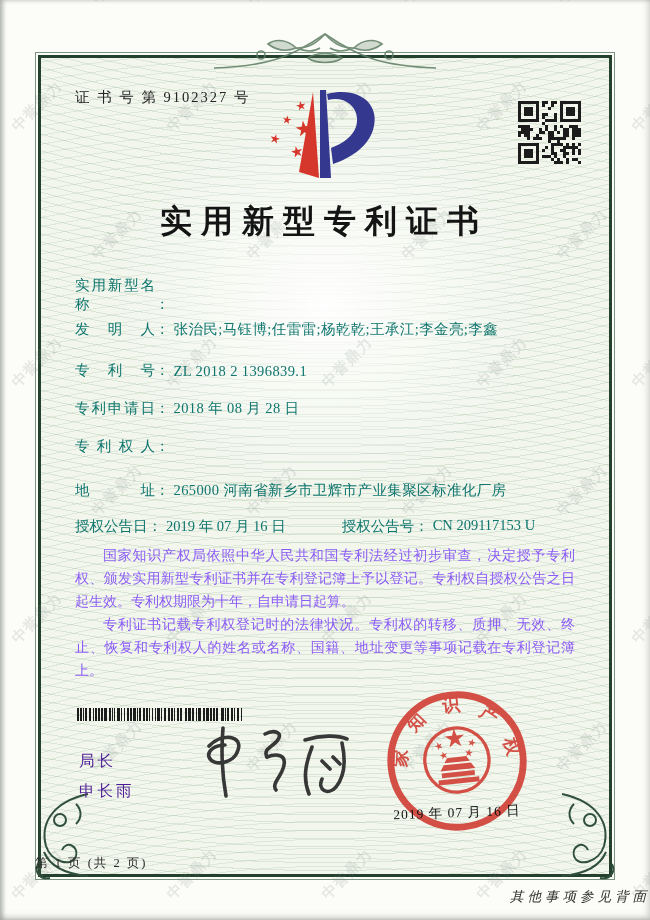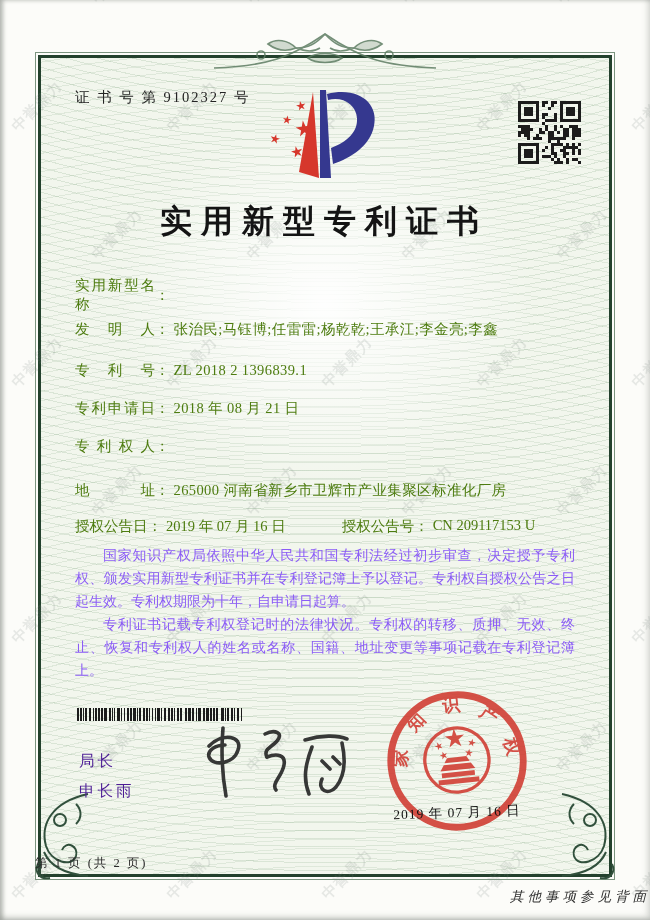--- a/index.html
+++ b/index.html
@@ -27,7 +27,7 @@
   .qr{position:absolute;left:483px;top:49px;}
   .title{position:absolute;left:0;top:148px;width:100%;text-align:center;
          font-size:32px;font-weight:bold;letter-spacing:9px;color:#141414;}
-  .row{position:absolute;left:40px;font-size:14.5px;display:flex;align-items:center;color:#4d7c0f;}
+  .row{position:absolute;left:40px;font-size:14.5px;display:flex;align-items:flex-end;color:#0f766e;}
   .flabel{display:inline-block;width:80px;text-align:justify;text-align-last:justify;flex:none;}
   .colon{flex:none;margin-right:4px;}
   .fval{letter-spacing:.4px;}

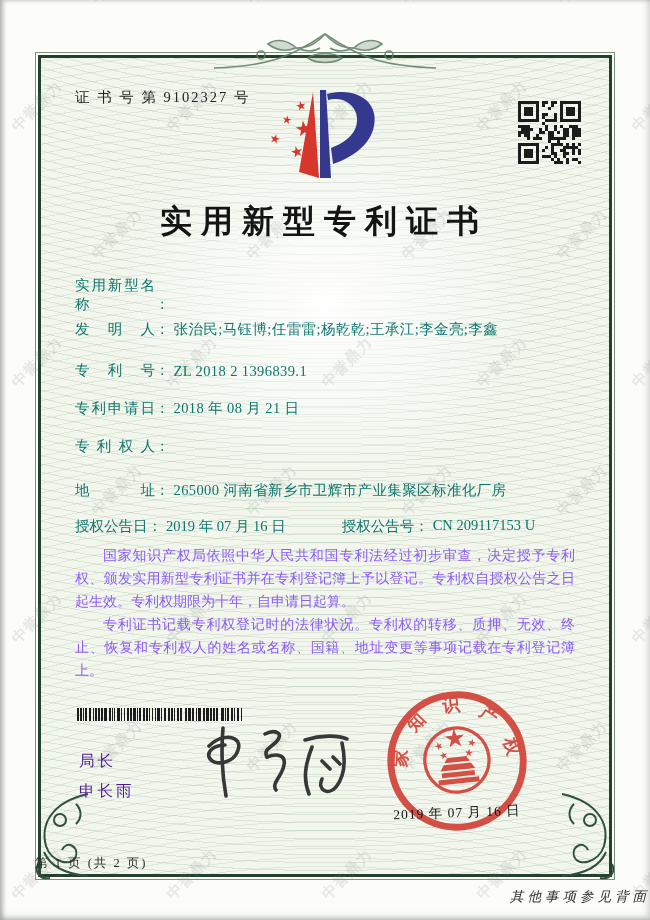--- a/index.html
+++ b/index.html
@@ -394,7 +394,7 @@
     <div class="row" style="top:347px">
       <span class="flabel">专利申请日</span>
         <span class="colon">：</span>
-      <span class="fval">2018 年 08 月 21 日</span>
+      <span class="fval">2018 年 08 月 28 日</span>
     </div>
     <div class="row" style="top:385px">
       <span class="flabel">专利权人</span>

